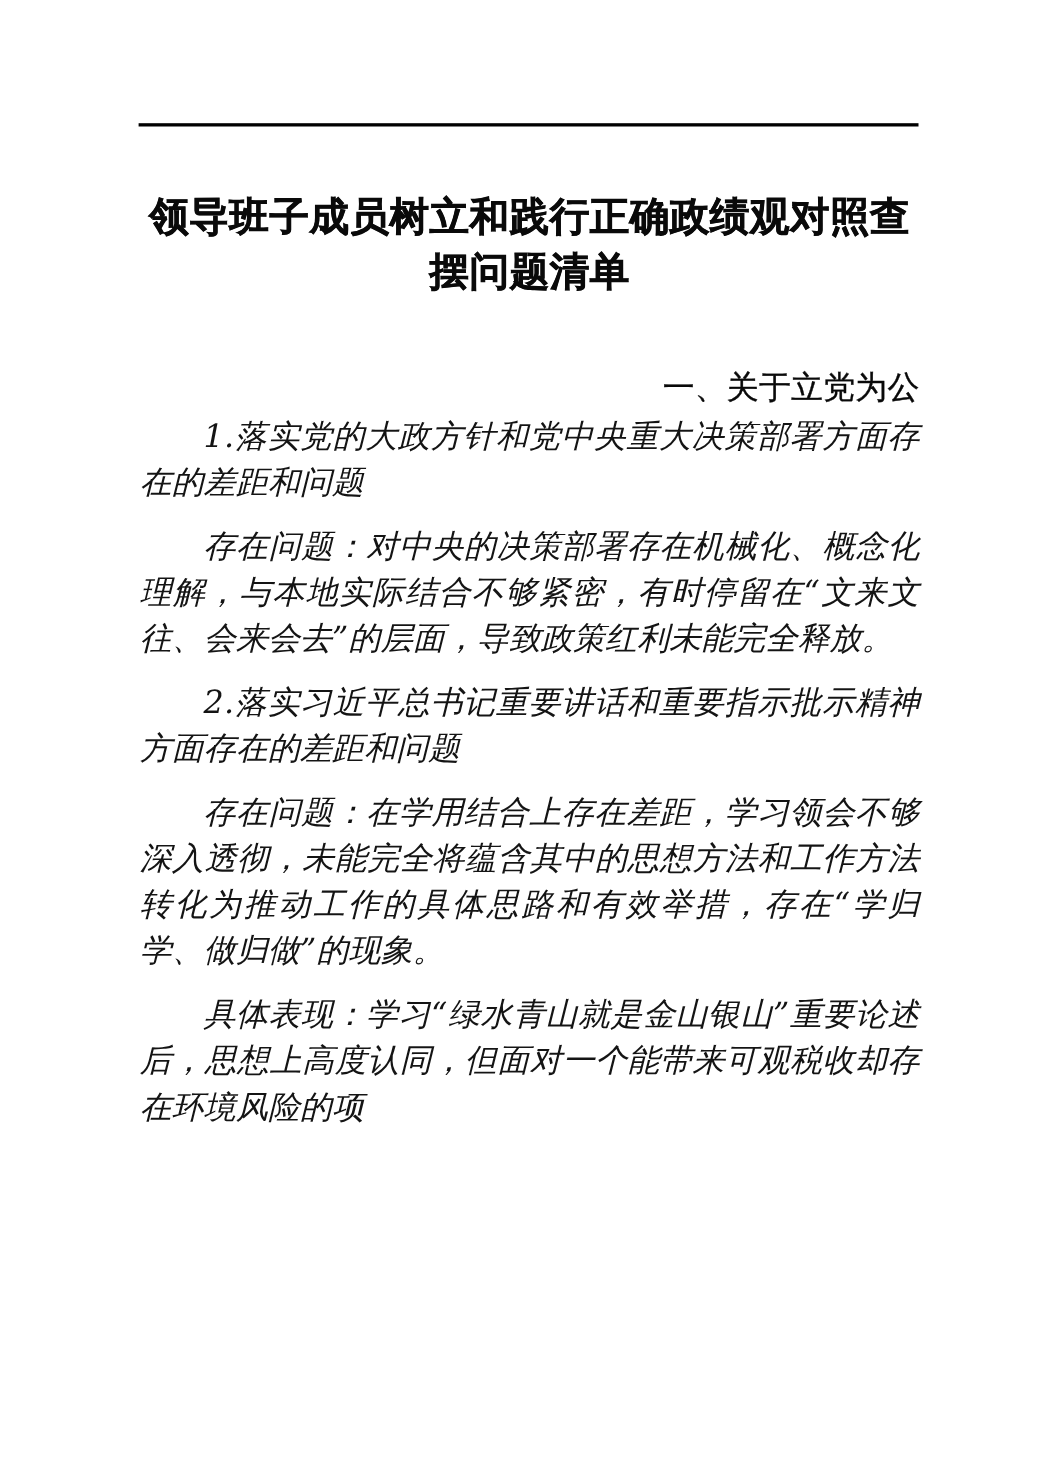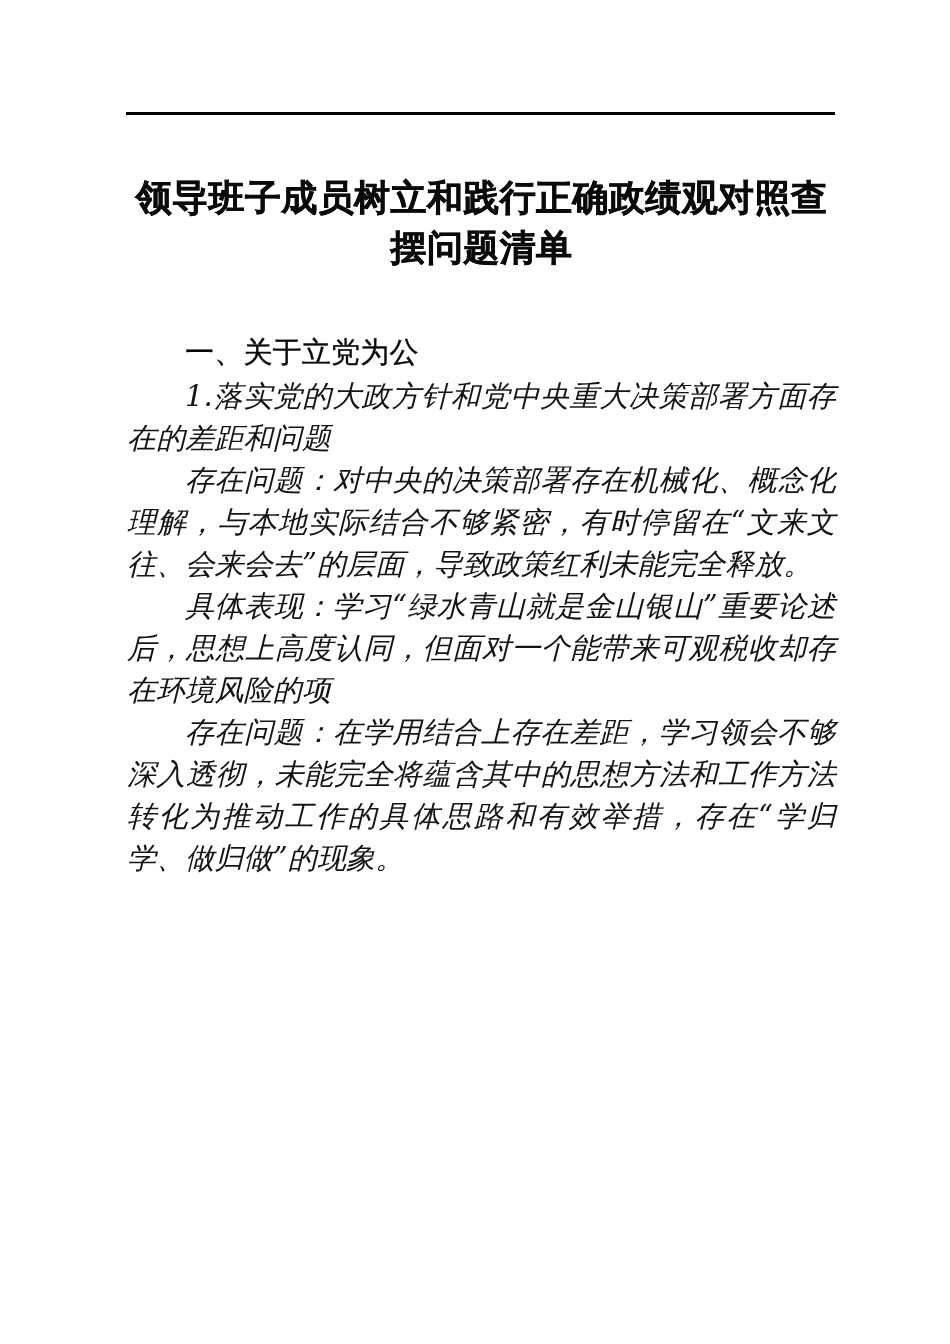--- a/index.html
+++ b/index.html
@@ -69,6 +69,7 @@
     text-indent: 58px;
     letter-spacing: 0.2px;
     color: #090909;
+    text-align: right;
     -webkit-text-stroke: 0.35px #090909;
   }
 

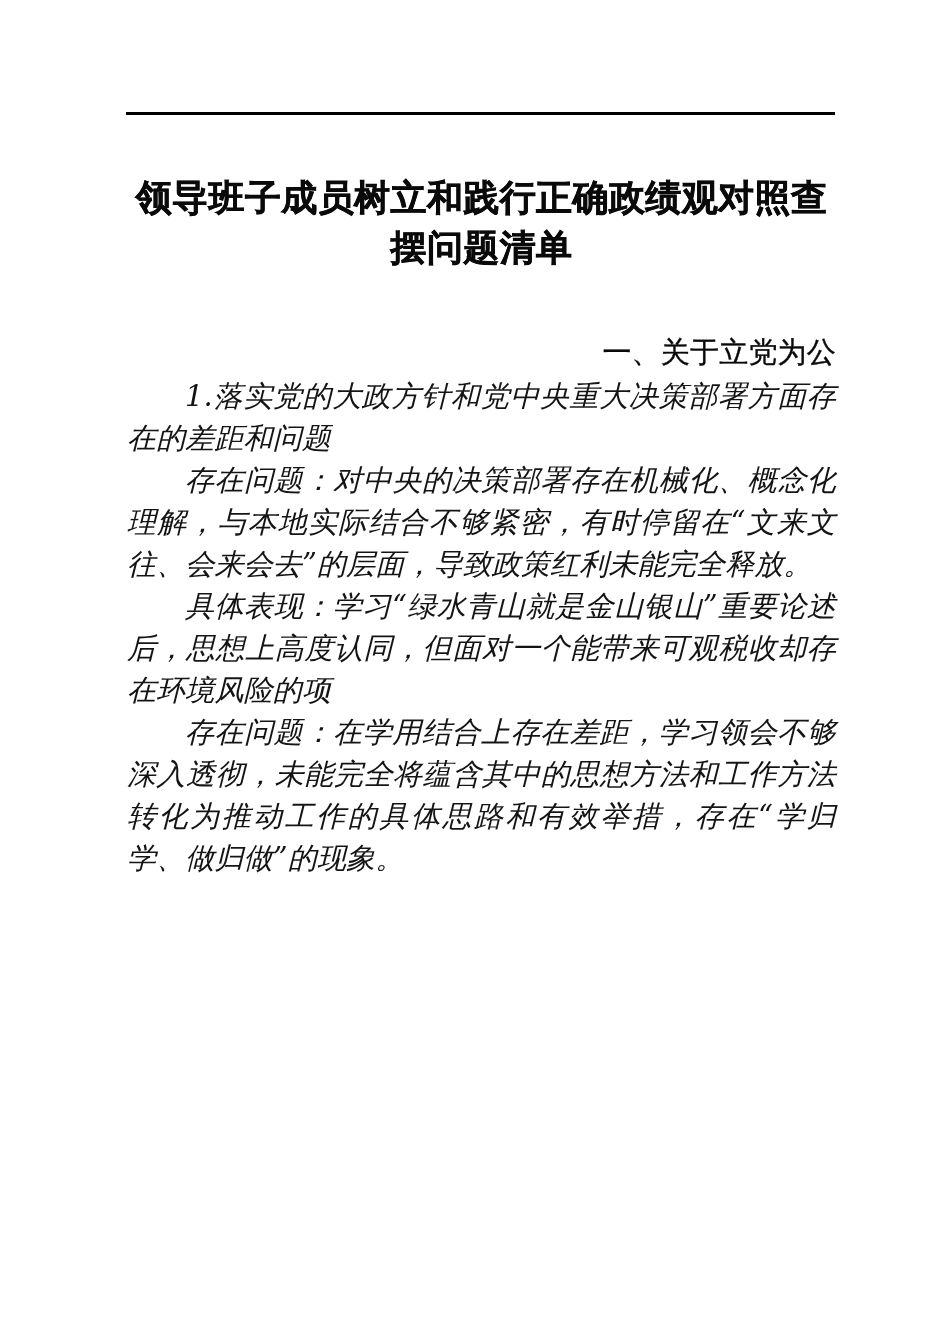--- a/index.html
+++ b/index.html
@@ -89,7 +89,7 @@
   }
 
   .para + .para {
-    margin-top: 0;
+    margin-top: 16px;
   }
 
   .section-heading + .para {

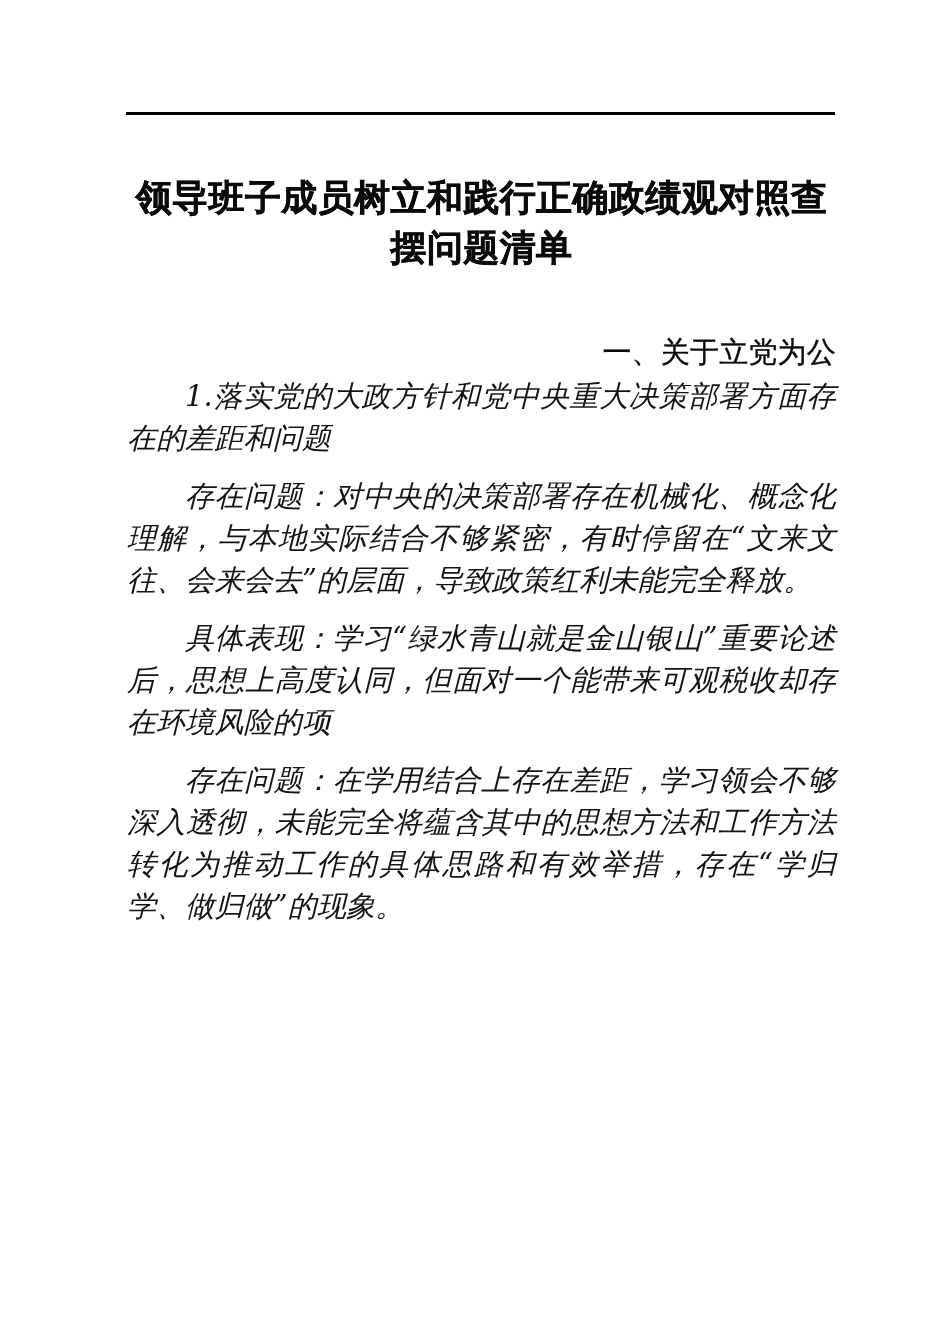--- a/index.html
+++ b/index.html
@@ -116,6 +116,7 @@
     <p class="para">存在问题：对中央的决策部署存在机械化、概念化理解，与本地实际结合不够紧密，有时停留在“文来文往、会来会去”的层面，导致政策红利未能完全释放。</p>
 
 
+    <p class="para">2.落实习近平总书记重要讲话和重要指示批示精神方面存在的差距和问题</p>
 
     <p class="para">具体表现：学习“绿水青山就是金山银山”重要论述后，思想上高度认同，但面对一个能带来可观税收却存在环境风险的项</p>
 

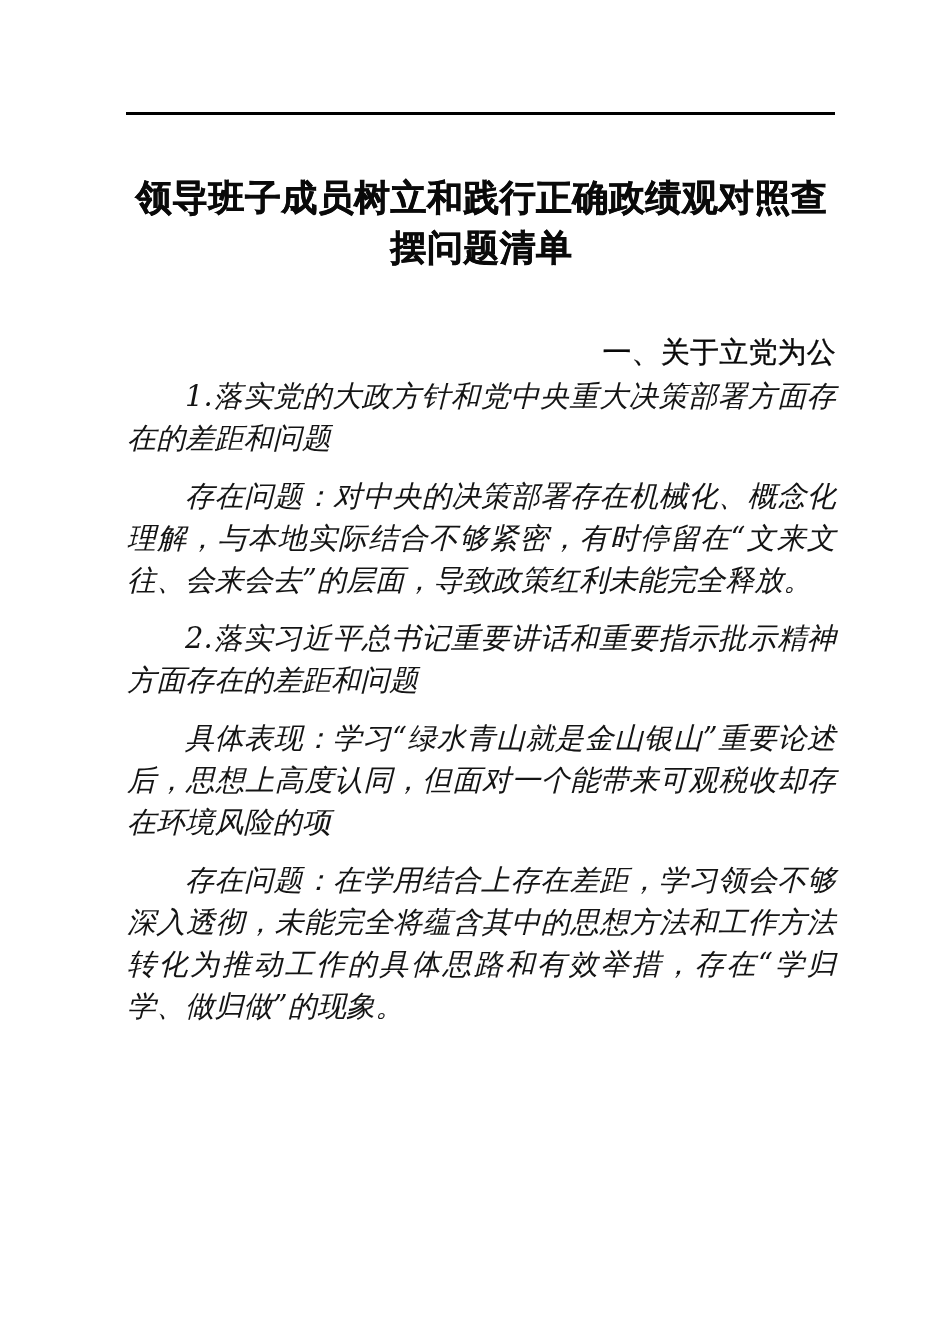--- a/index.html
+++ b/index.html
@@ -118,9 +118,9 @@
 
     <p class="para">2.落实习近平总书记重要讲话和重要指示批示精神方面存在的差距和问题</p>
 
+    <p class="para">存在问题：在学用结合上存在差距，学习领会不够深入透彻，未能完全将蕴含其中的思想方法和工作方法转化为推动工作的具体思路和有效举措，存在“学归学、做归做”的现象。</p>
+
     <p class="para">具体表现：学习“绿水青山就是金山银山”重要论述后，思想上高度认同，但面对一个能带来可观税收却存在环境风险的项</p>
-
-    <p class="para">存在问题：在学用结合上存在差距，学习领会不够深入透彻，未能完全将蕴含其中的思想方法和工作方法转化为推动工作的具体思路和有效举措，存在“学归学、做归做”的现象。</p>
 
   </div>
 

